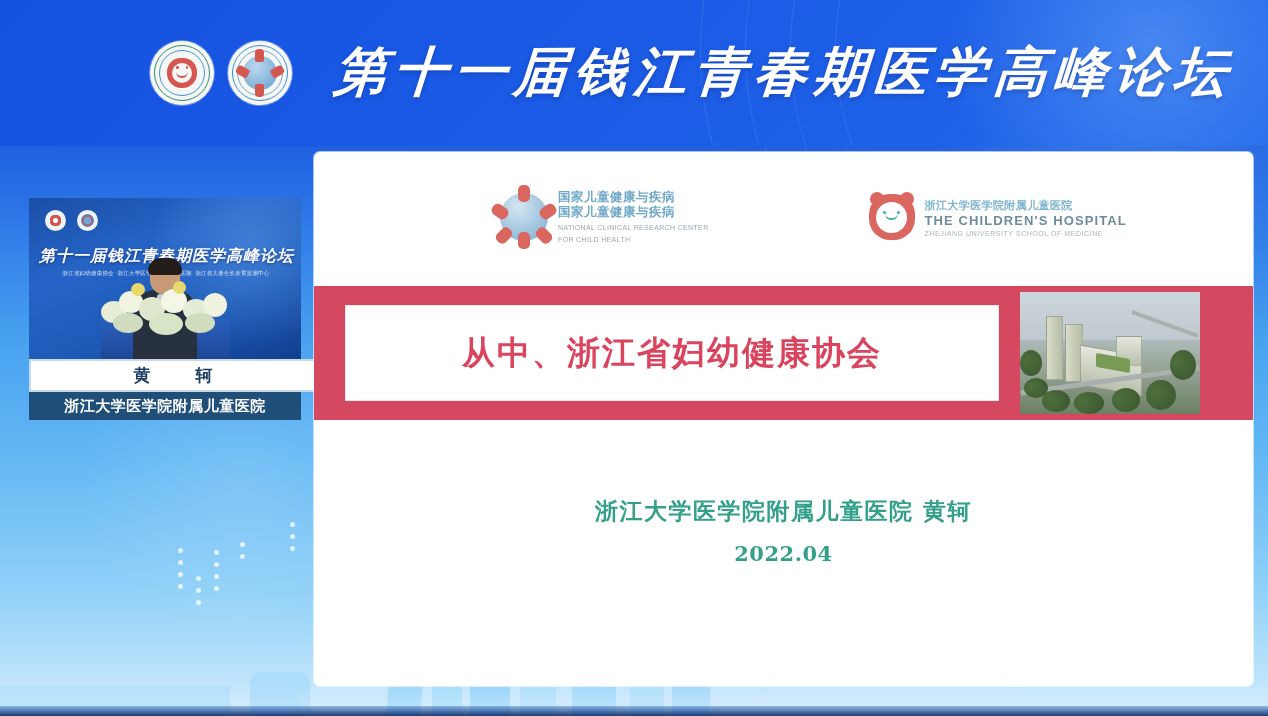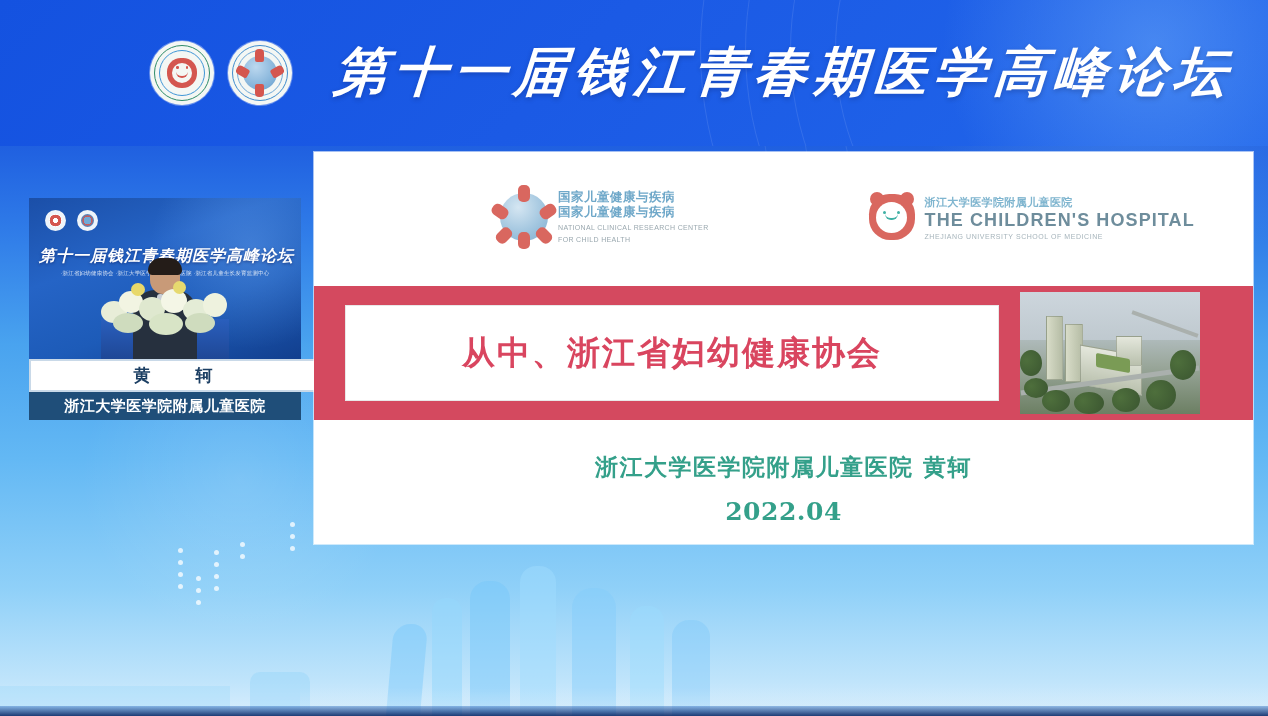--- a/index.html
+++ b/index.html
@@ -220,9 +220,10 @@
 
   
   #slide {
-    position: absolute; left: 314px; top: 152px; width: 939px; height: 392px;
+    position: absolute; left: 314px; top: 152px; width: 939px; height: 534px;
     background: #ffffff;
     box-shadow: 0 0 0 1px rgba(255,255,255,0.6);
+    border-radius: 6px;
   }
   .slide-logos {
     position: absolute; left: 0; top: 38px; width: 939px;

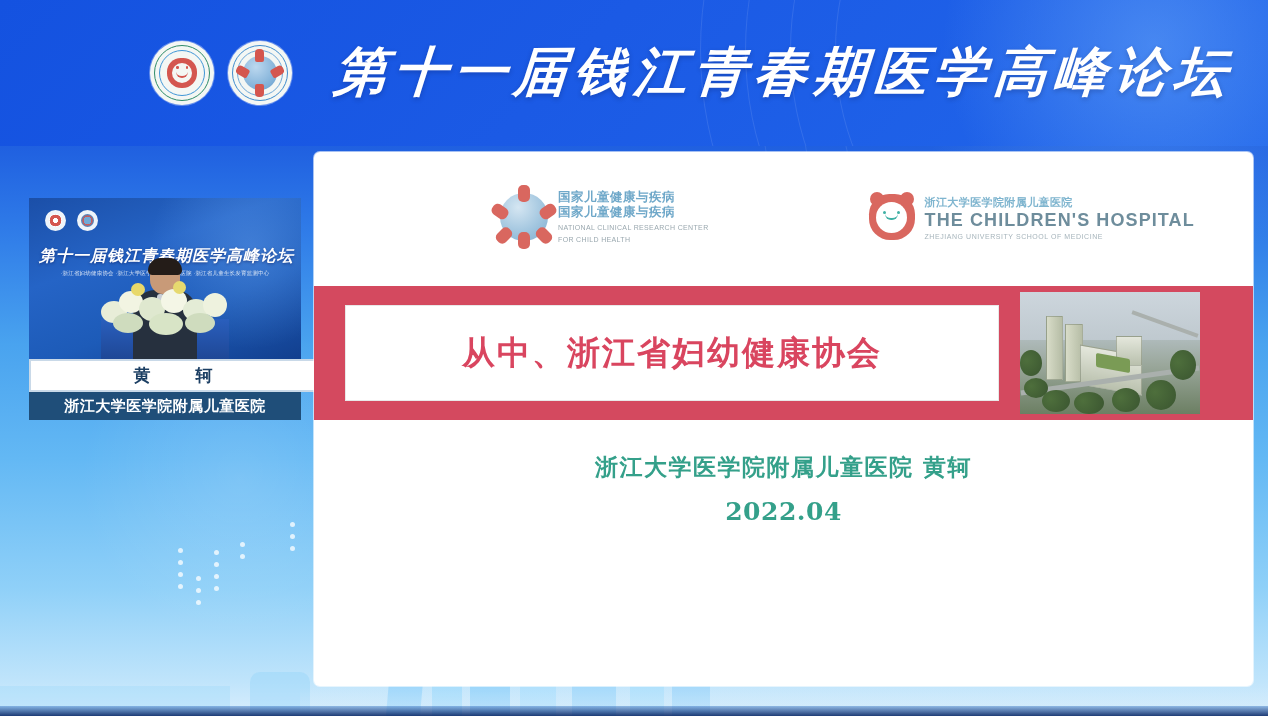--- a/index.html
+++ b/index.html
@@ -268,7 +268,7 @@
     border-bottom: 2.2px solid #3fb0a4; border-radius: 0 0 13px 13px;
   }
   .sl2-cn { color: #7fb5cf; font-size: 11px; font-weight: 700; letter-spacing: .4px; }
-  .sl2-en { color: #6e8d9c; font-size: 18px; font-weight: 700; letter-spacing: 1.1px; margin-top: 0; }
+  .sl2-en { color: #6e8d9c; font-size: 13px; font-weight: 700; letter-spacing: 1.1px; margin-top: 0; }
   .sl2-en2 { color: #a6b4bb; font-size: 7px; letter-spacing: .55px; margin-top: 2px; }
 
   

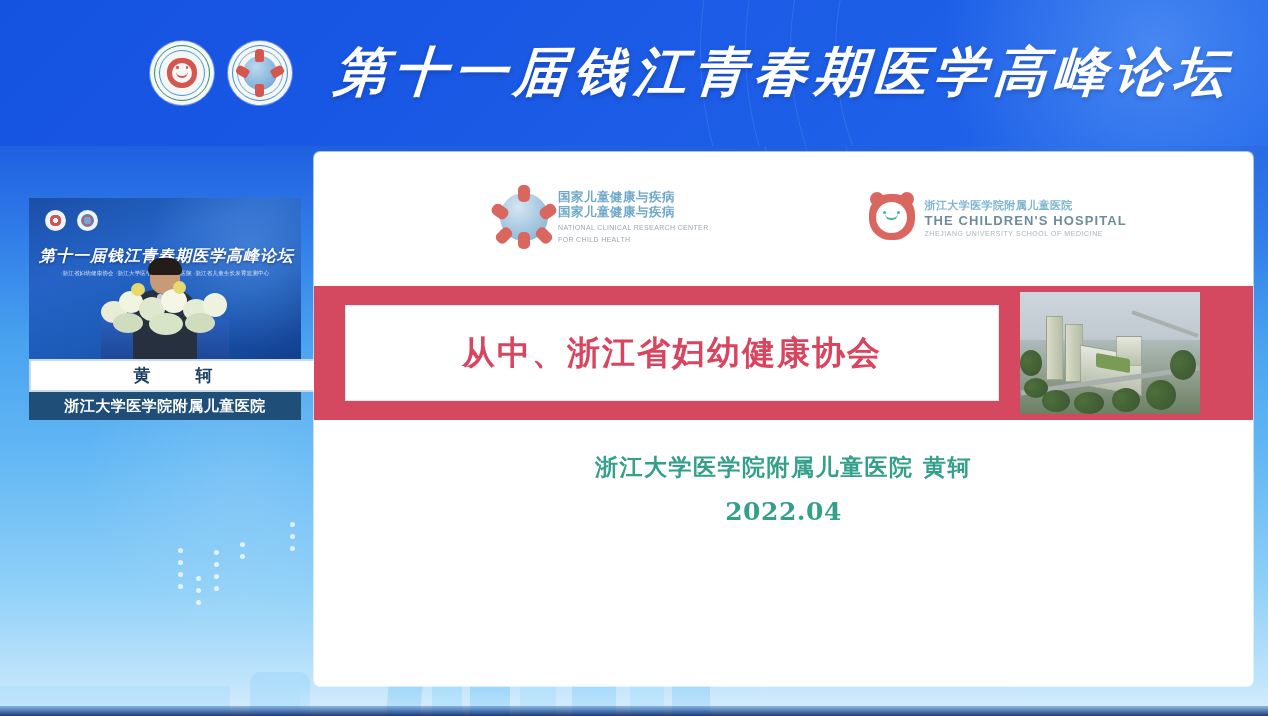--- a/index.html
+++ b/index.html
@@ -313,6 +313,7 @@
   .author-line {
     color: #34a08a; font-size: 23px; font-weight: 700; letter-spacing: 1.5px;
     font-family: "DejaVu Sans", "Liberation Sans", sans-serif;
+    margin-top: 44px;
   }
   .author-date {
     color: #34a08a; font-size: 25px; font-weight: 700; margin-top: 14px;

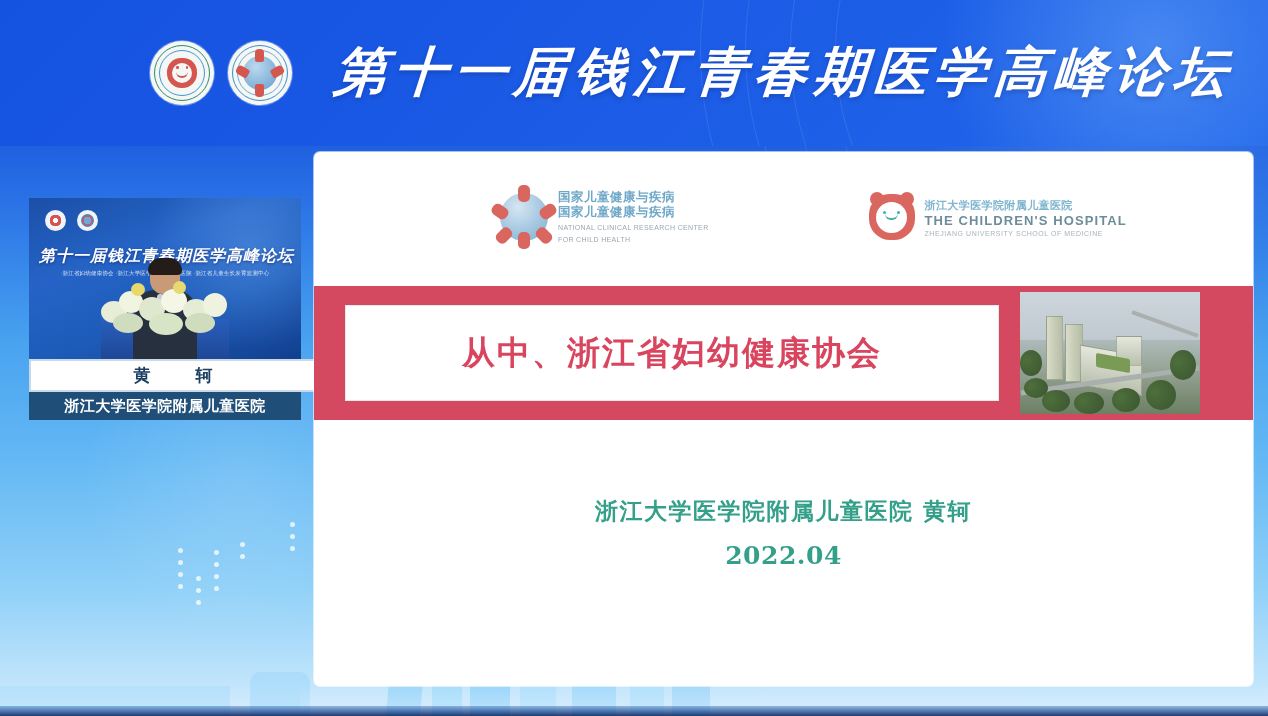--- a/index.html
+++ b/index.html
@@ -316,7 +316,7 @@
     margin-top: 44px;
   }
   .author-date {
-    color: #34a08a; font-size: 25px; font-weight: 700; margin-top: 14px;
+    color: #34a08a; font-size: 21px; font-weight: 700; margin-top: 14px;
     font-family: "DejaVu Serif", "Liberation Serif", serif;
     letter-spacing: .5px;
   }

